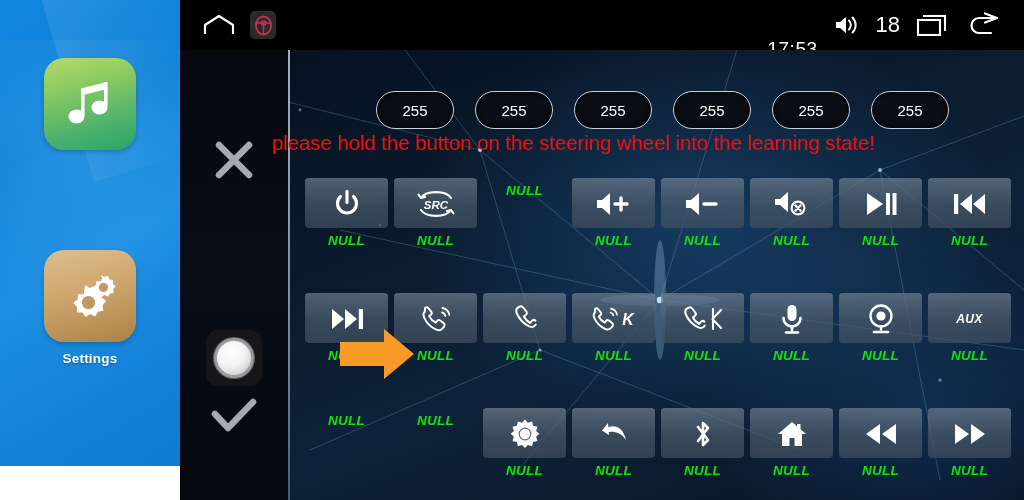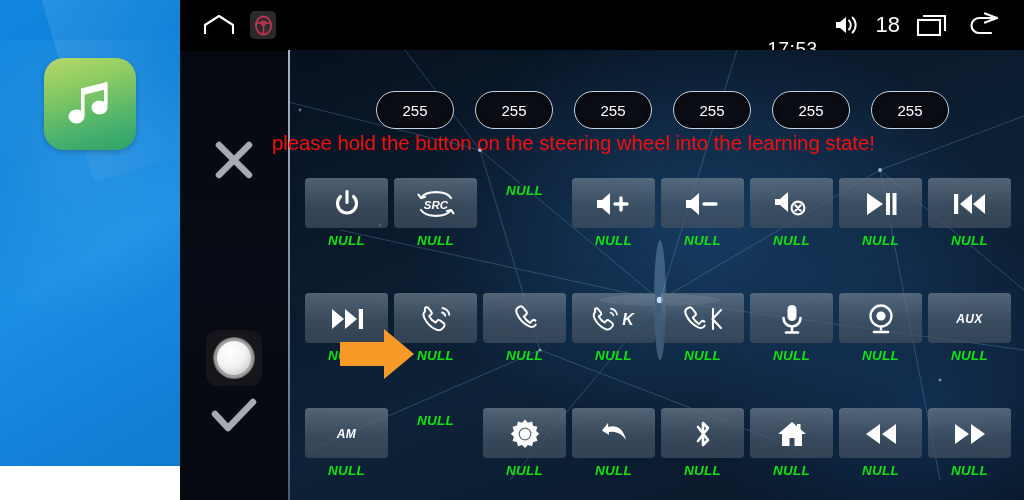--- a/index.html
+++ b/index.html
@@ -205,6 +205,19 @@
       </div>
     </div>
 
+    <div class="app-tile settings">
+      <div class="app-icon settings">
+        <svg width="58" height="58" viewBox="0 0 58 58">
+          <g fill="#ffffff">
+            <path d="M40 8 l3.2 2.1 3.6-1.3 1.6 3.5 3.8 .6 -.5 3.8 2.9 2.5 -2.5 2.9 .6 3.8 -3.8 .6 -1.9 3.3 -3.4-1.7 -3.3 2 -2.2-3.1 -3.8 .1 .2-3.8 -2.6-2.8 3-2.4 .4-3.8 3.8 .3 2.1-3.2z"></path>
+            <circle cx="42.5" cy="20.5" r="4.6" fill="#c09a63"></circle>
+            <path d="M24 18 l4.6 3.0 5.2-1.9 2.3 5.0 5.5 .9 -.7 5.5 4.2 3.6 -3.6 4.2 .9 5.5 -5.5 .9 -2.7 4.8 -4.9-2.5 -4.8 2.9 -3.2-4.5 -5.5 .2 .3-5.5 -3.8-4.0 4.3-3.5 .6-5.5 5.5 .4z"></path>
+            <circle cx="27.5" cy="35.5" r="6.6" fill="#c09a63"></circle>
+          </g>
+        </svg>
+      </div>
+      <div class="app-label">Settings</div>
+    </div>
   </div>
 
   <div id="unit">

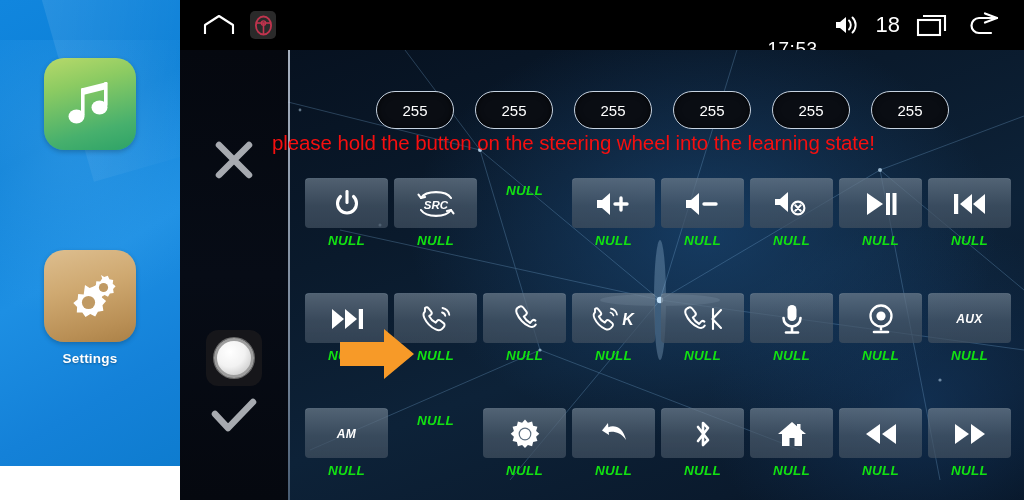--- a/index.html
+++ b/index.html
@@ -497,9 +497,6 @@
 
         <div class="grid-row">
           <div class="cell">
-            <div class="key">
-              <span class="txt">AM</span>
-            </div>
             <div class="key-label">NULL</div>
           </div>
           <div class="cell">

